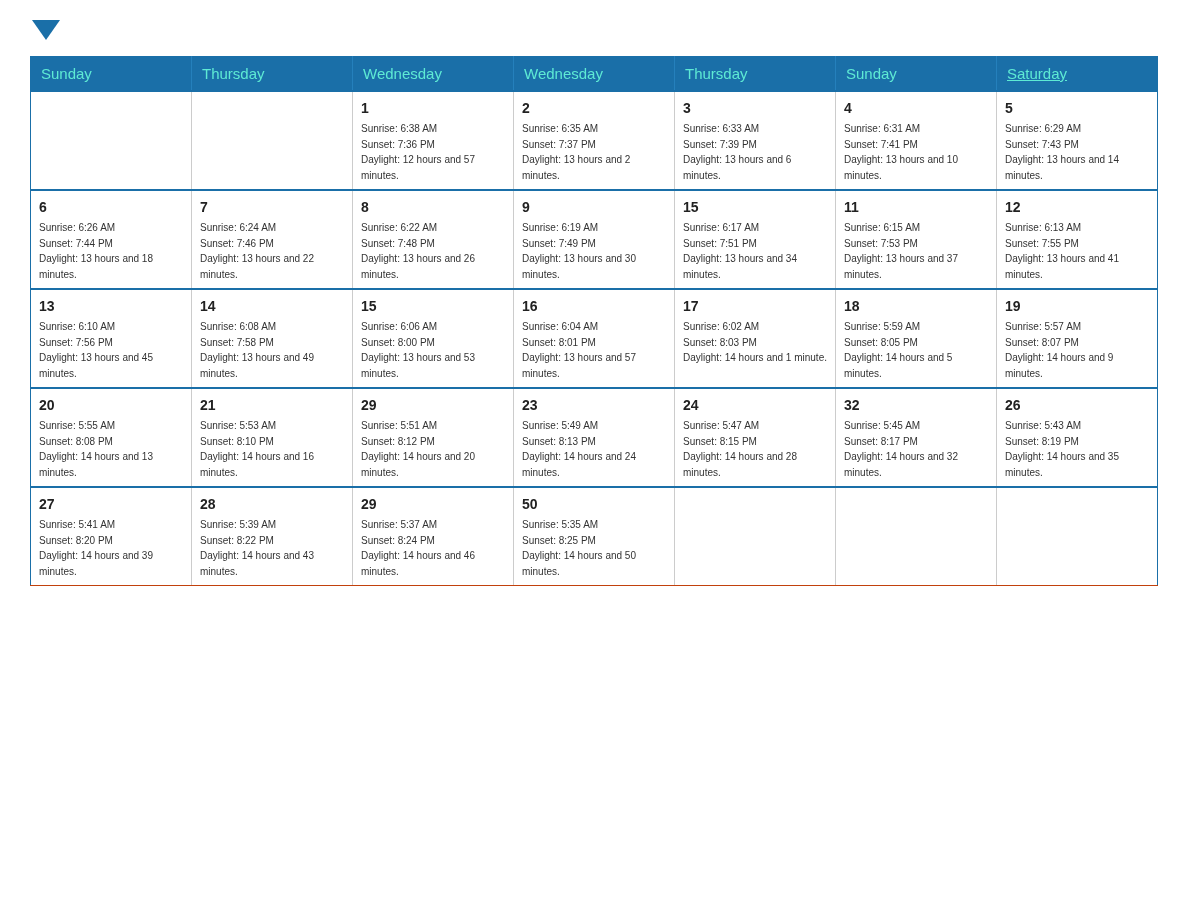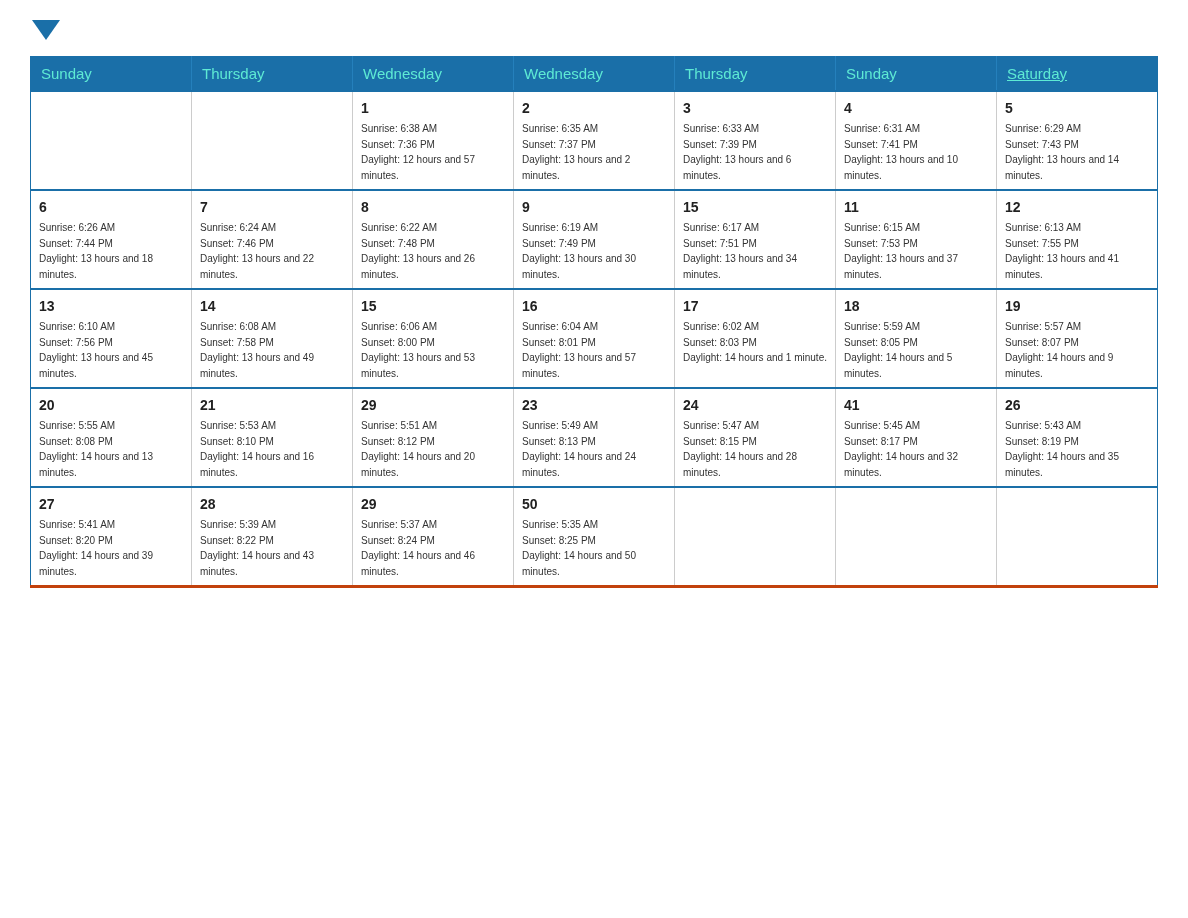--- a/index.html
+++ b/index.html
@@ -249,7 +249,7 @@
           <div class="day-info">Sunrise: 5:47 AM<br>Sunset: 8:15 PM<br>Daylight: 14 hours and 28 minutes.</div>
         </td>
         <td>
-          <span class="day-number">41</span>
+          <span class="day-number">32</span>
           <div class="day-info">Sunrise: 5:45 AM<br>Sunset: 8:17 PM<br>Daylight: 14 hours and 32 minutes.</div>
         </td>
         <td>

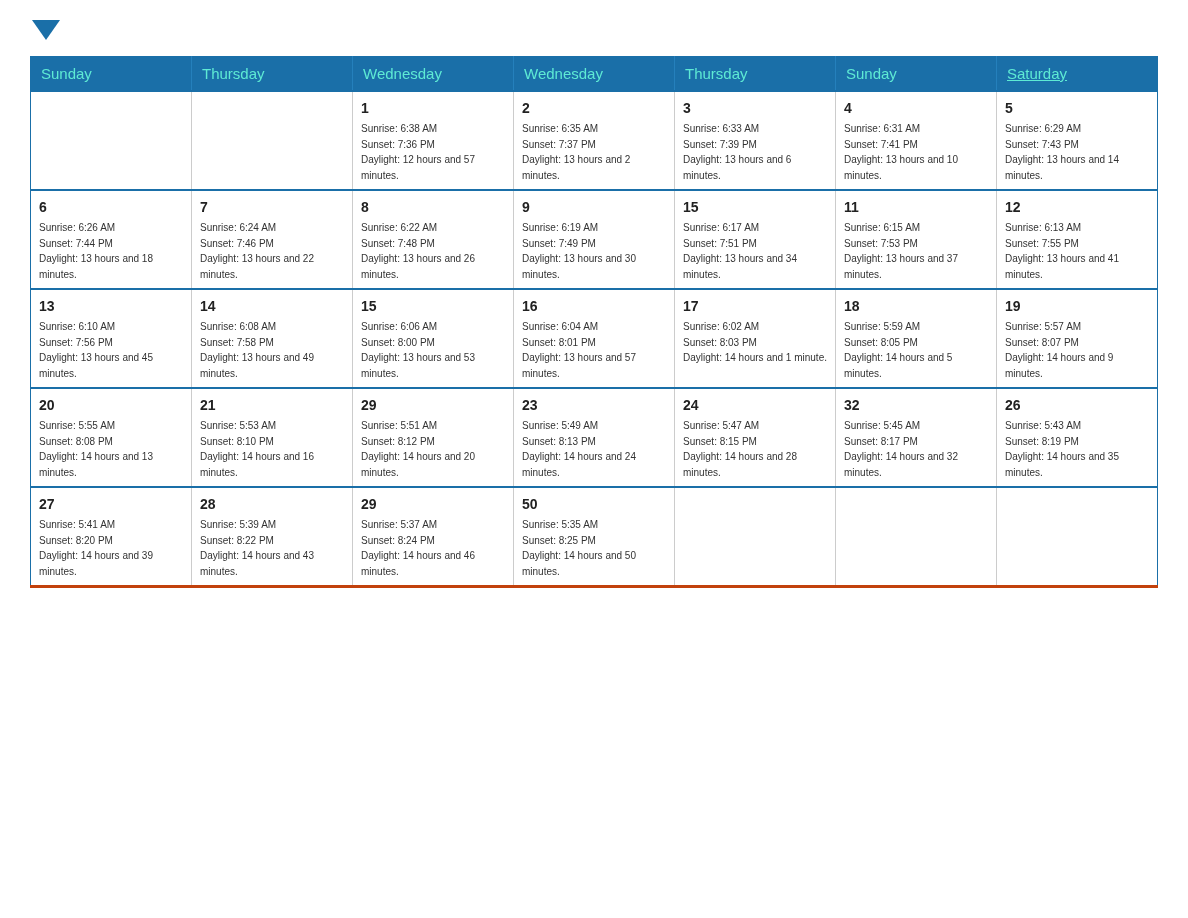--- a/index.html
+++ b/index.html
@@ -101,7 +101,7 @@
       line-height: 1.55;
     }
     .calendar tbody tr:last-child td {
-      border-bottom: 3px solid #c2410c;
+      border-bottom: 1px solid #c2410c;
     }
     .calendar tbody tr td:first-child {
       border-left: 1px solid #1a6fa8;

